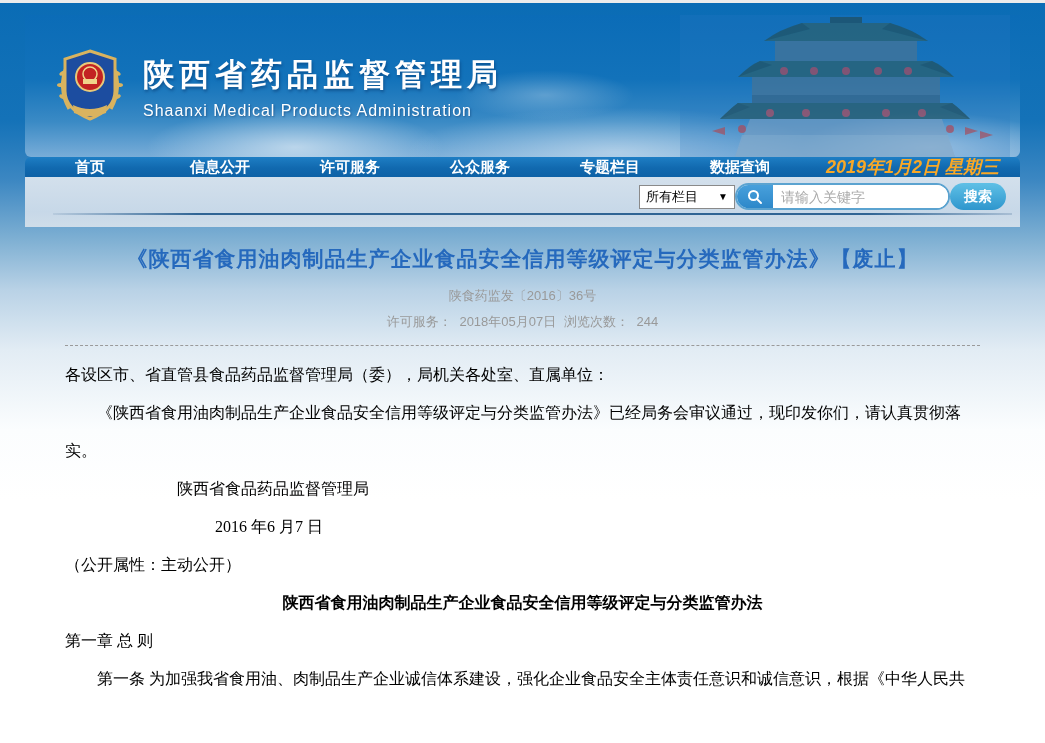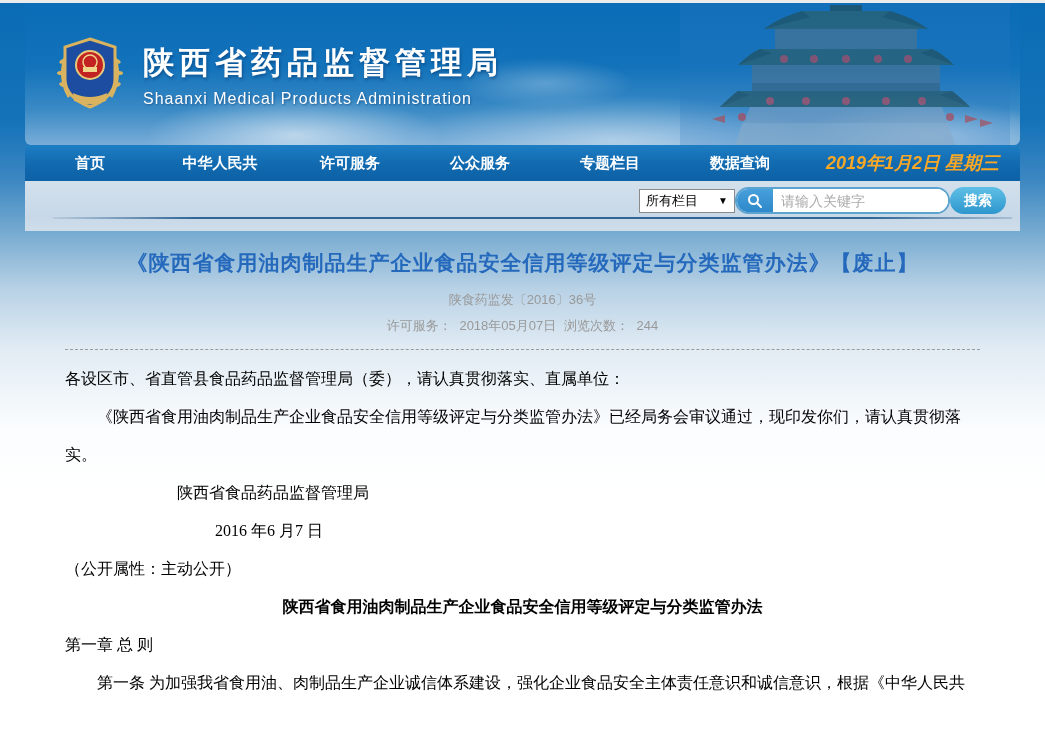--- a/index.html
+++ b/index.html
@@ -20,6 +20,7 @@
     position:relative; height:142px; overflow:hidden;
     background:linear-gradient(to bottom,#0b6cb7 0%, #1272ba 45%, #3a8ac5 75%, #79add8 100%);
     border-radius:0 0 6px 6px;
+    margin-top:12px;
   }
   .banner .cloud {
     position:absolute; background:radial-gradient(ellipse at center, rgba(255,255,255,.55) 0%, rgba(255,255,255,0) 70%);

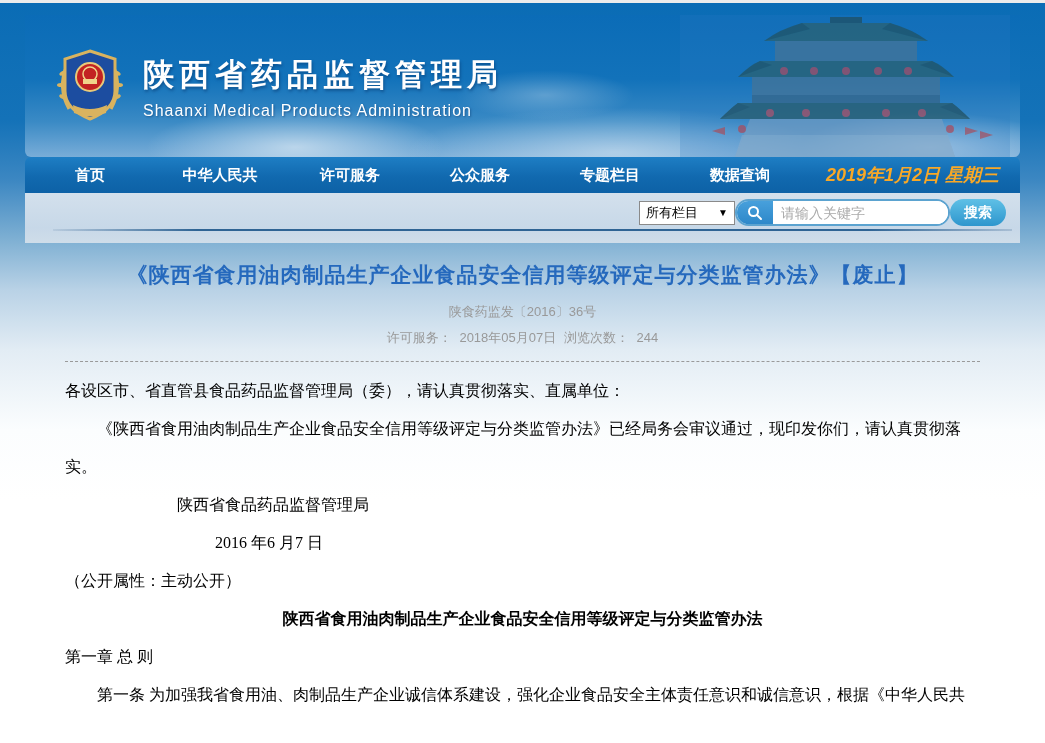--- a/index.html
+++ b/index.html
@@ -41,7 +41,7 @@
 
   
   .navbar {
-    display:flex; align-items:stretch; height:36px;
+    display:flex; align-items:stretch; height:20px;
     background:linear-gradient(to bottom,#1e7ec4 0%, #1169af 55%, #0d61a6 100%);
     border-radius:6px 6px 0 0; position:relative; z-index:4;
   }

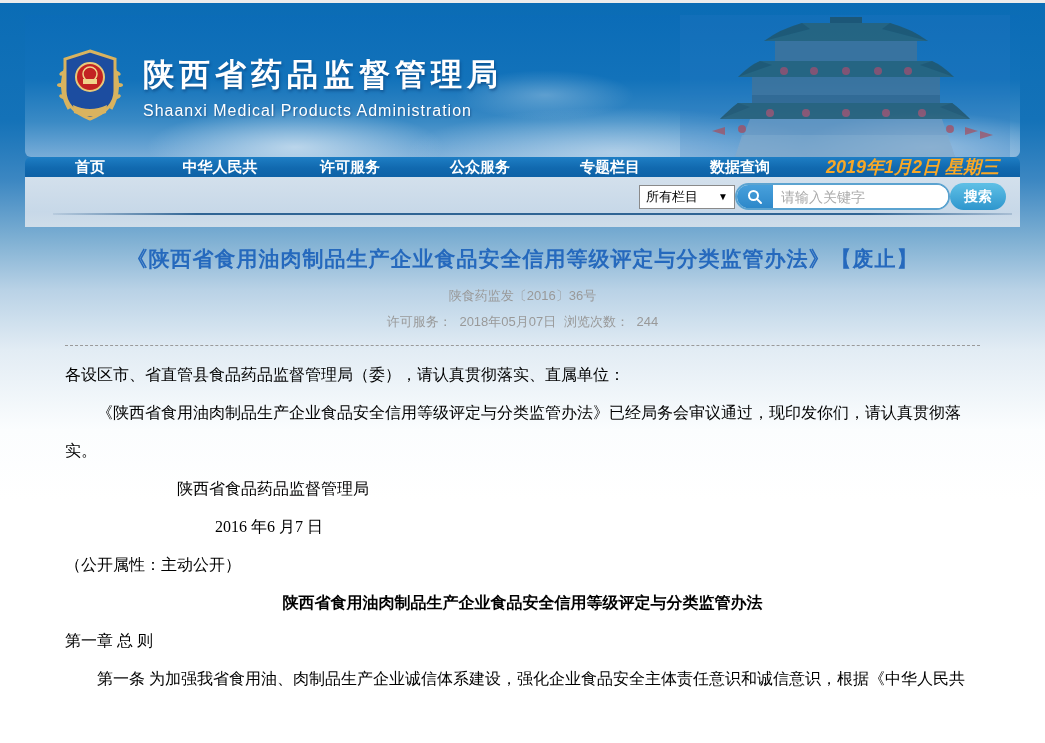--- a/index.html
+++ b/index.html
@@ -207,7 +207,7 @@
 
   <div class="navbar">
     <div class="nav-item">首页</div>
-    <div class="nav-item">中华人民共</div>
+    <div class="nav-item">信息公开</div>
     <div class="nav-item">许可服务</div>
     <div class="nav-item">公众服务</div>
     <div class="nav-item">专题栏目</div>

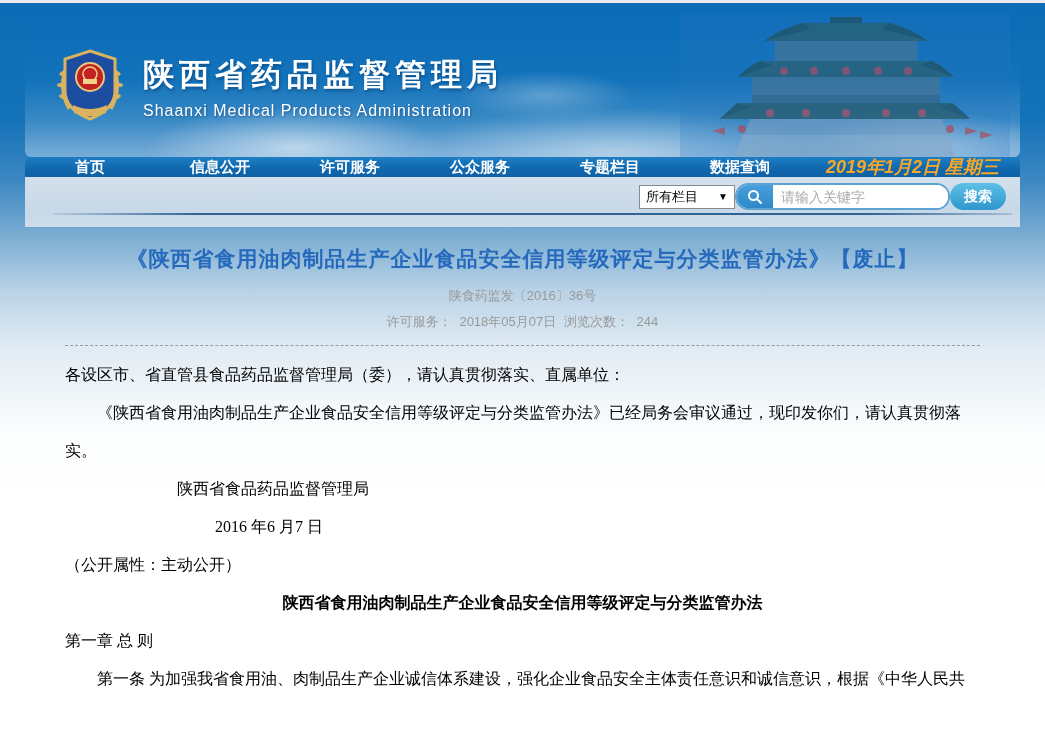--- a/index.html
+++ b/index.html
@@ -247,7 +247,7 @@
     <hr class="dashed-sep">
 
     <div class="doc">
-      <p>各设区市、省直管县食品药品监督管理局（委），请认真贯彻落实、直属单位：</p>
+      <p>各设区市、省直管县食品药品监督管理局（委），局机关各处室、直属单位：</p>
       <p class="p-indent">《陕西省食用油肉制品生产企业食品安全信用等级评定与分类监管办法》已经局务会审议通过，现印发你们，请认真贯彻落实。</p>
       <p class="sig-org">陕西省食品药品监督管理局</p>
       <p class="sig-date">2016 年6 月7 日</p>

